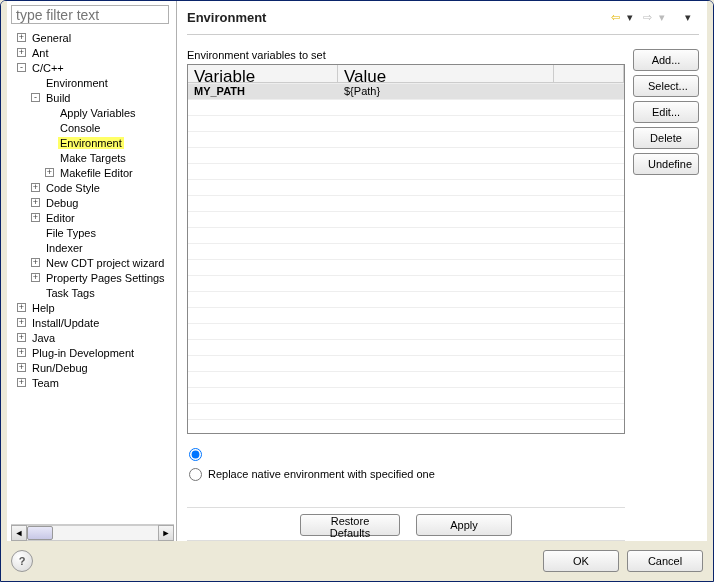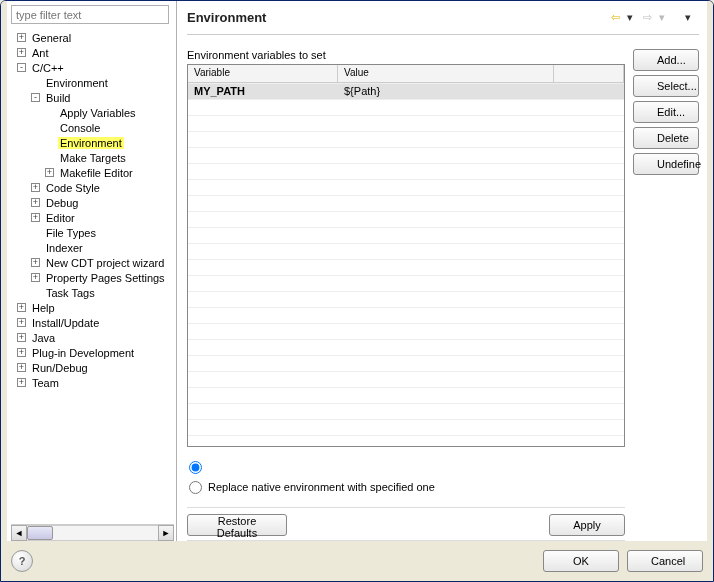--- a/index.html
+++ b/index.html
@@ -72,7 +72,7 @@
     border: 1px solid #b0b0b0;
     padding: 1px 4px;
     font-family: inherit;
-    font-size: 11px;
+    font-size: 14px;
     color: #888;
     margin-bottom: 4px;
   }

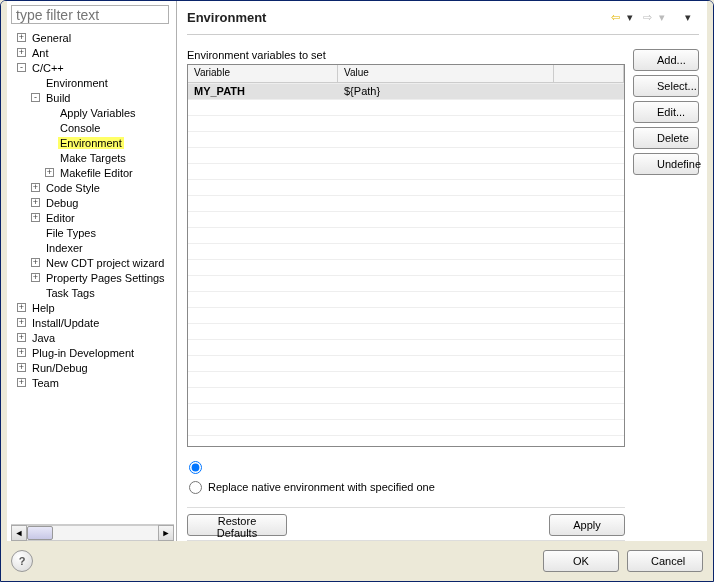--- a/index.html
+++ b/index.html
@@ -229,7 +229,7 @@
     font-family: inherit;
     font-size: 11px;
     cursor: pointer;
-    padding: 0 23px;
+    padding: 0 14px;
   }
   .radio-block { padding: 10px 2px 6px 2px; }
   .radio-row { display: flex; align-items: center; height: 20px; gap: 6px; }

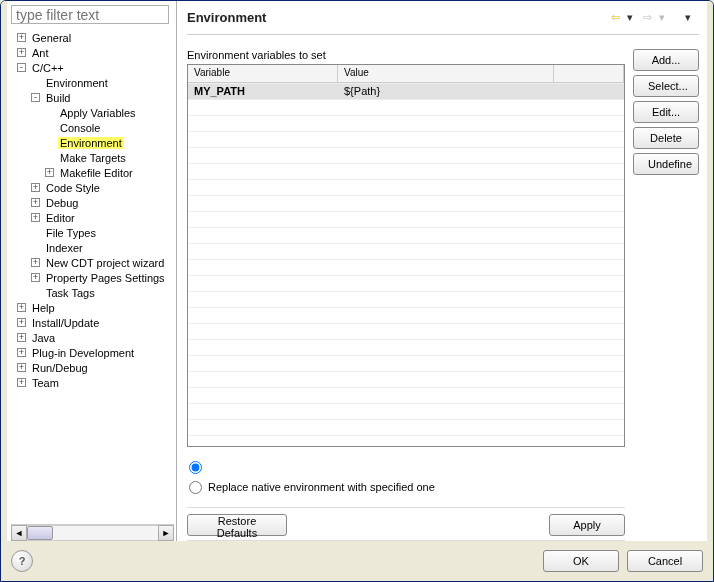--- a/index.html
+++ b/index.html
@@ -194,7 +194,7 @@
   .var-header .col {
     border-right: 1px solid #ccc;
     padding: 2px 6px;
-    font-size: 10px;
+    font-size: 17px;
   }
   .col-var { width: 150px; }
   .col-val { flex: 1; }

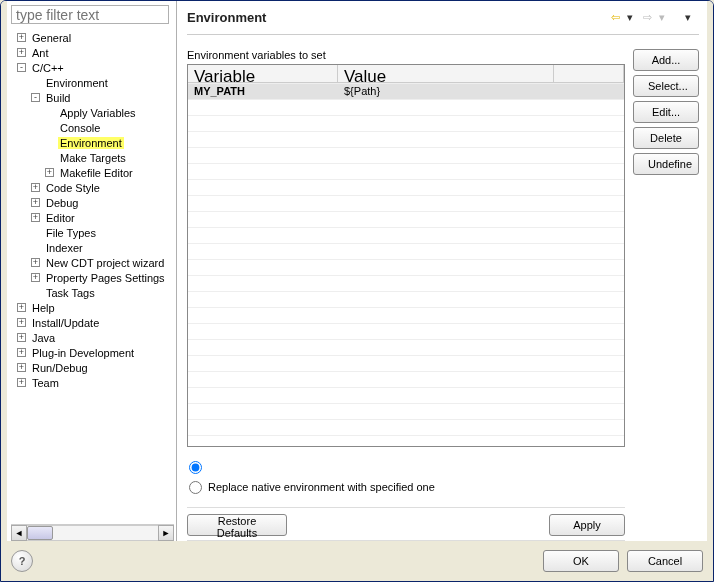--- a/index.html
+++ b/index.html
@@ -236,12 +236,12 @@
   .radio-row input { margin: 0; }
   .dialog-btn-row {
     display: flex;
-    justify-content: space-between;
+    justify-content: center;
     gap: 16px;
     padding: 6px 0 4px 0;
     border-top: 1px solid #ddd;
     border-bottom: 1px solid #ddd;
-    margin-top: 4px;
+    margin-top: 17px;
   }
   .dialog-btn-row .btn { width: 100px; }
   .footer {

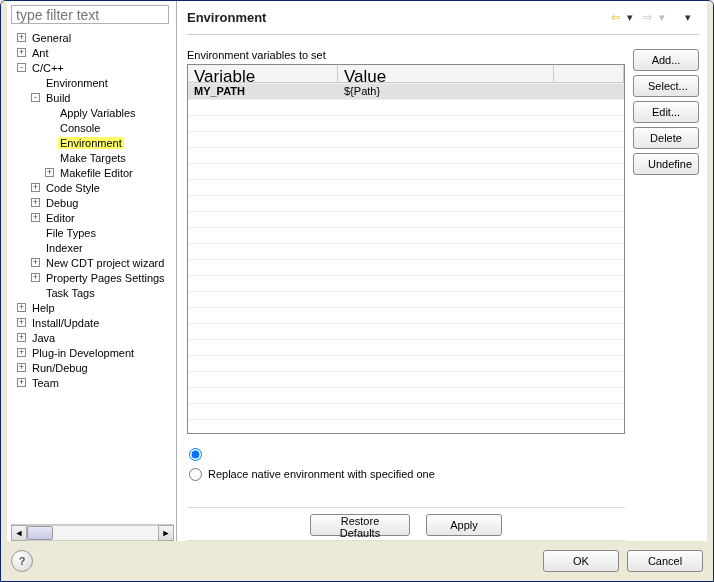--- a/index.html
+++ b/index.html
@@ -422,7 +422,7 @@
 
           <div class="dialog-btn-row">
             <button class="btn">Restore Defaults</button>
-            <button class="btn" style="width:76px">Apply</button>
+            <button class="btn" style="width:96px">Apply</button>
           </div>
         </div>
 

